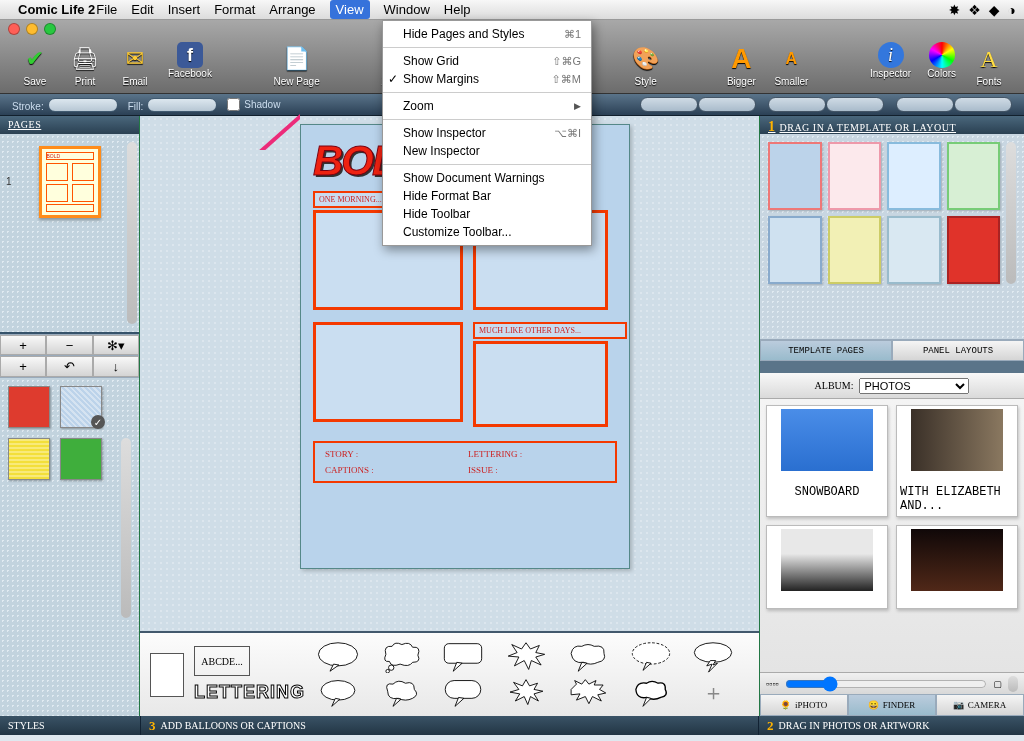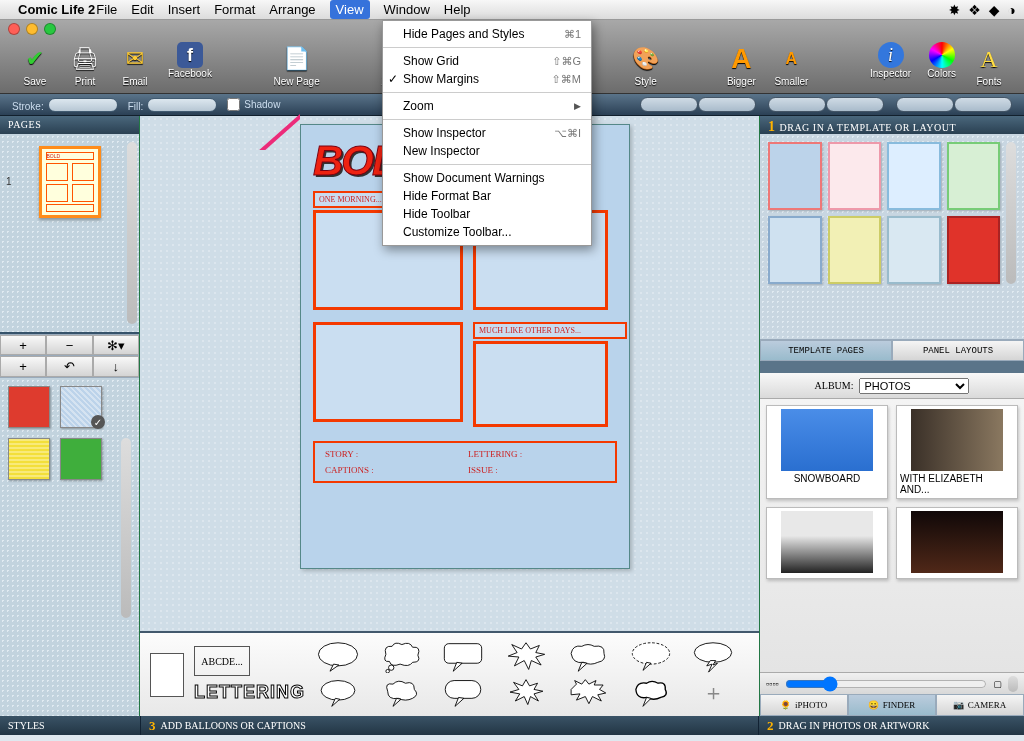--- a/index.html
+++ b/index.html
@@ -30,7 +30,7 @@
     .formatbar .pill{width:58px;height:15px;background:linear-gradient(#cfdbe5,#a9bbcb);border:1px solid #456;border-radius:8px;}
     
     .layout{ display:flex; height:600px;}
-    .panel-head{ height:18px; background:linear-gradient(#4a677c,#2a4052); color:#fff; font-size:10px; letter-spacing:.5px; padding:3px 8px; font-family:"Comic Sans MS",cursive; text-transform:uppercase;}
+    .panel-head{ height:18px; background:linear-gradient(#4a677c,#2a4052); color:#fff; font-size:10px; letter-spacing:.5px; padding:3px 8px; font-family:"Comic Sans MS",cursive; text-transform:uppercase;text-decoration:underline;}
     .left{ width:140px; background:#567085; display:flex; flex-direction:column; border-right:1px solid #274;}
     .pages-area{ background:radial-gradient(circle,#e0eaf1 1px, transparent 1px) 0 0/5px 5px,#c2d3de; flex:0 0 200px; position:relative; padding:8px; border-bottom:2px solid #35526a;}
     .page-thumb{ width:62px; height:72px; background:#ffd; border:3px solid #ff8c1a; margin:4px auto; position:relative; box-shadow:0 2px 3px rgba(0,0,0,.3);}

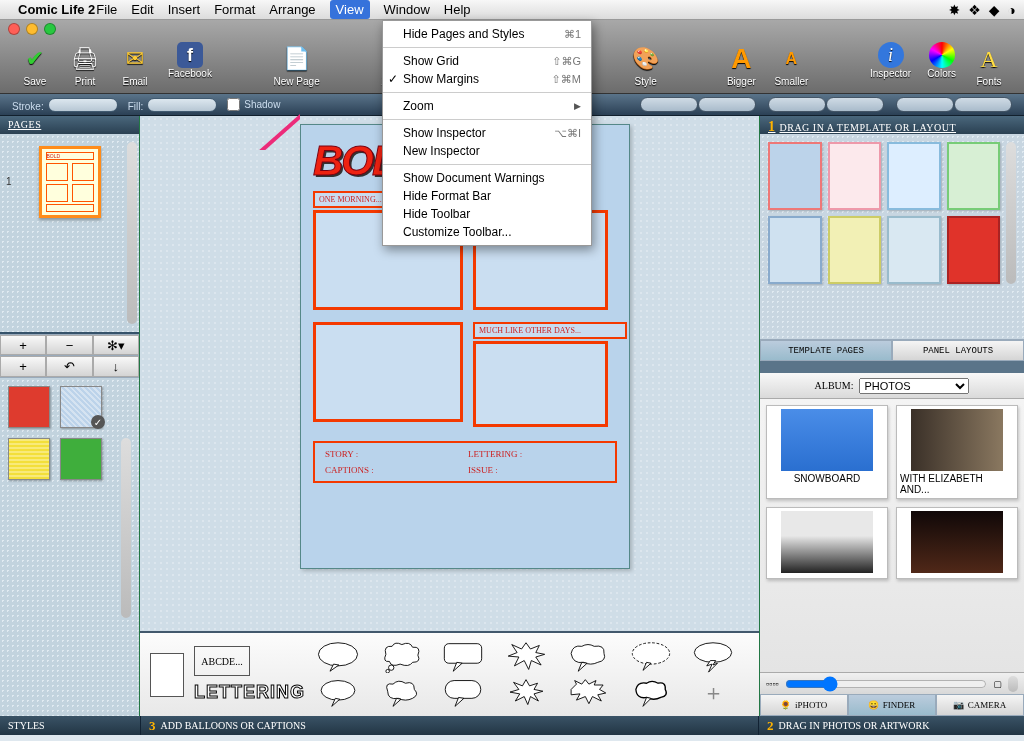--- a/index.html
+++ b/index.html
@@ -70,7 +70,7 @@
     .photo-grid{ flex:1; background:linear-gradient(#f4f4f4,#e4e4e4); padding:6px; display:grid; grid-template-columns:1fr 1fr; gap:8px; align-content:start;}
     .photo-card{ background:#fff; border:1px solid #bbb; box-shadow:1px 2px 3px rgba(0,0,0,.2); padding:3px; display:flex; flex-direction:column; align-items:center;}
     .photo-card .ph{ width:92px; height:62px;}
-    .photo-card .cap{ font-family:Liberation Sans, sans-serif; font-size:10px; margin-top:2px; text-transform:uppercase;}
+    .photo-card .cap{ font-family:Liberation Mono, monospace; font-size:12px; margin-top:14px; text-transform:uppercase;}
     .photo-ctrl{ height:22px; display:flex; align-items:center; gap:6px; padding:0 6px; background:linear-gradient(#f0f0f0,#d8d8d8); border-top:1px solid #aaa; font-size:9px;}
     .photo-ctrl input[type=range]{ flex:1;}
     .source-tabs{ height:22px; display:flex;}

